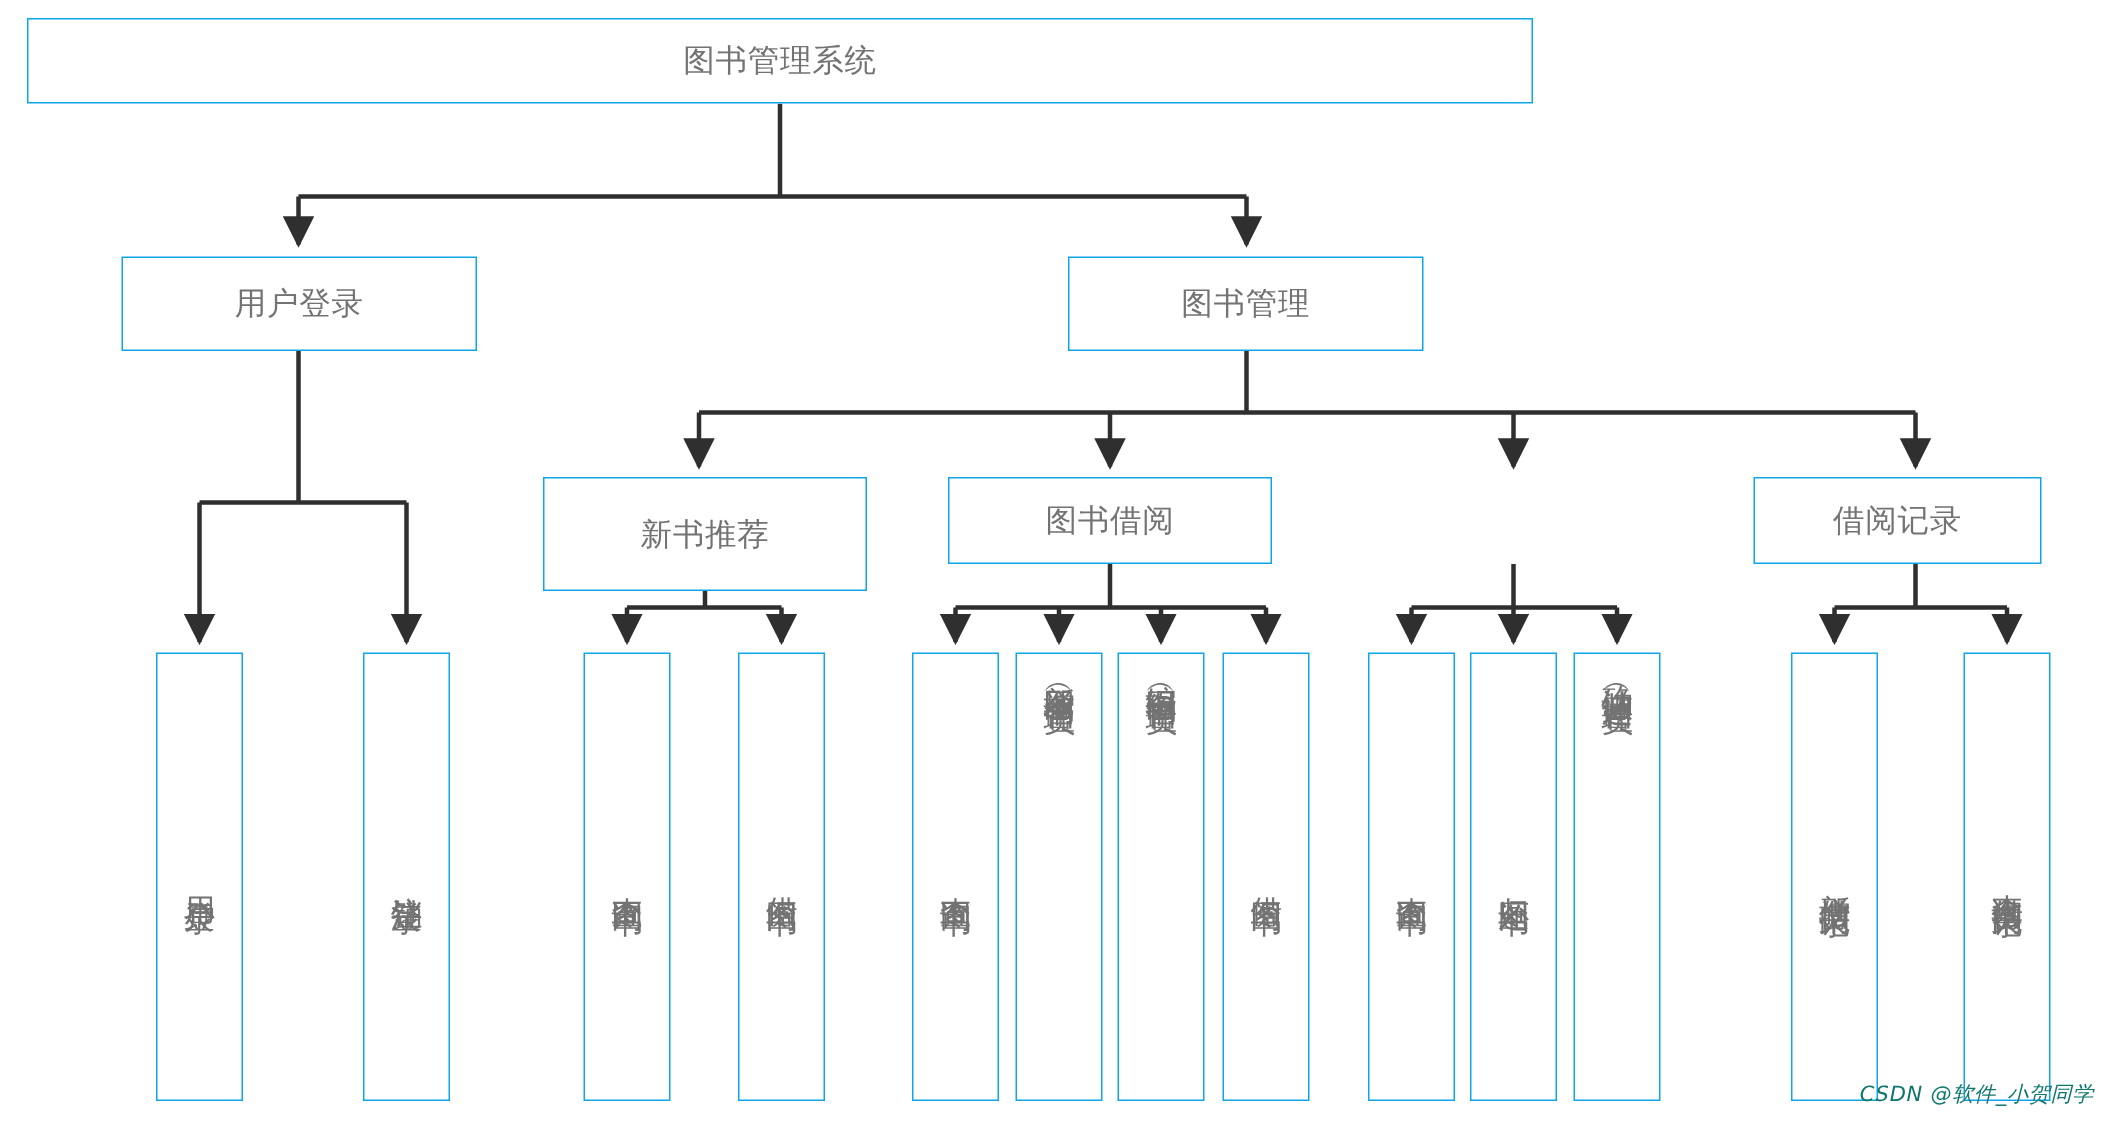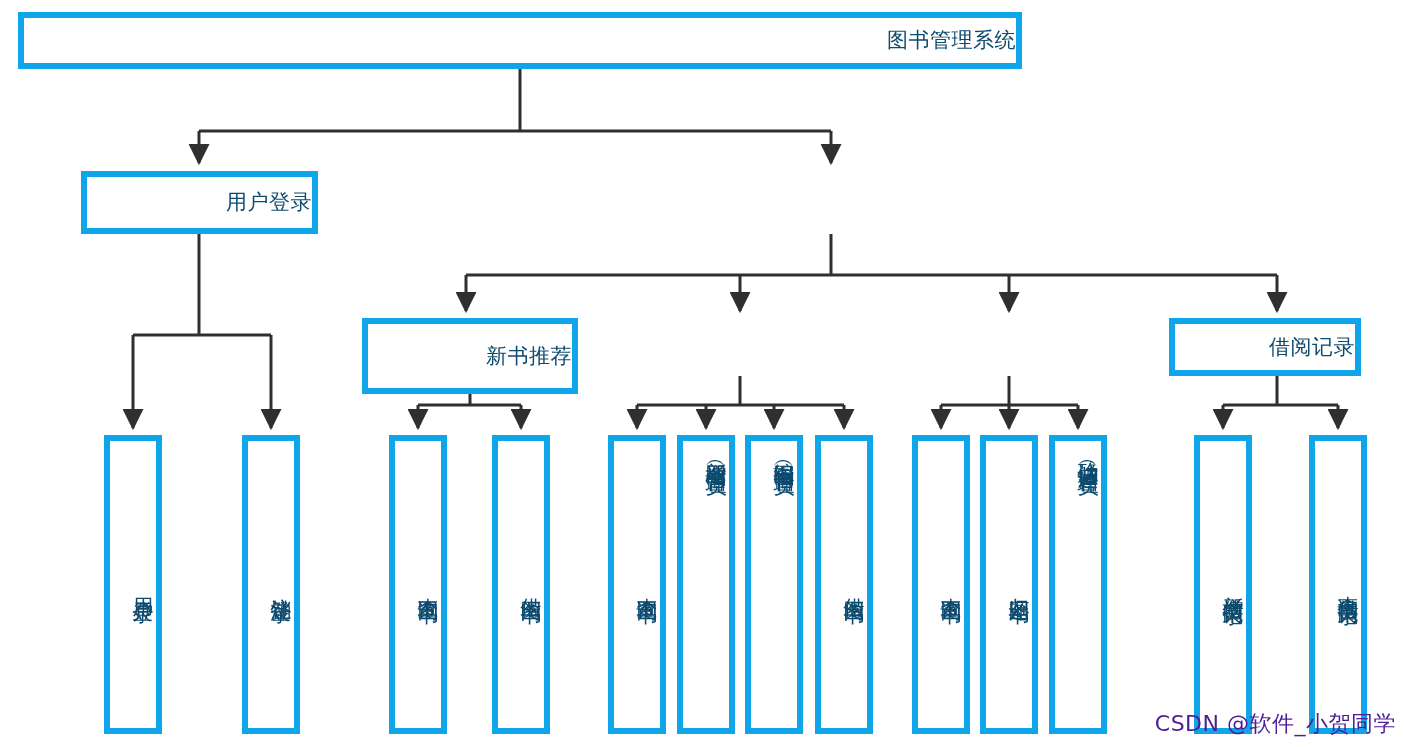--- a/index.html
+++ b/index.html
@@ -27,12 +27,12 @@
   .node {
     position: absolute;
     box-sizing: border-box;
-    border: 6px solid #0ea5e9;
+    border: 1px solid #0ea5e9;
     background: #ffffff;
     display: flex;
     align-items: center;
-    justify-content: flex-end;
-    color: #0c4a6e;
+    justify-content: center;
+    color: #737373;
   }
   .node .lbl {
     display: block;

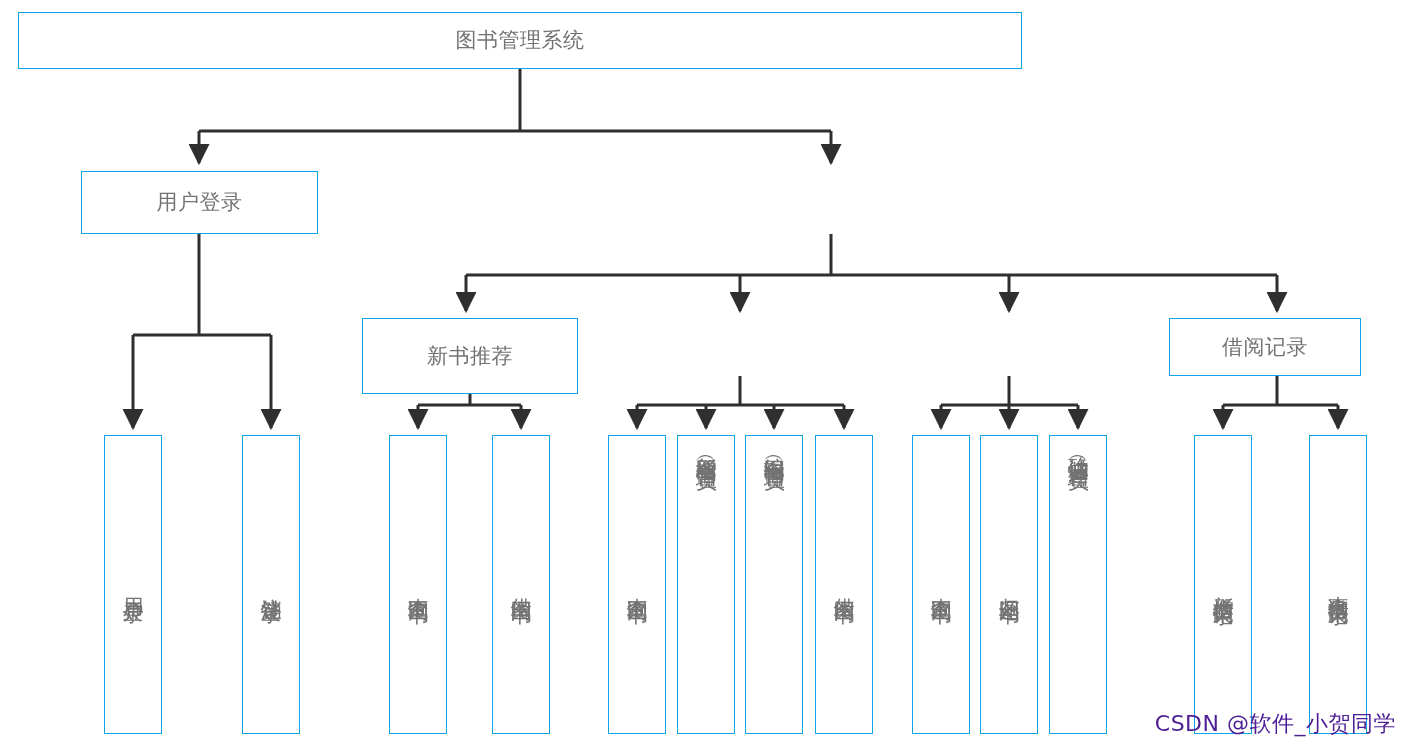--- a/index.html
+++ b/index.html
@@ -140,6 +140,9 @@
     <span class="lbl">用户登录</span>
   </div>
 
+  <div class="node horiz" style="left:712px; top:171px; width:237px; height:63px;">
+    <span class="lbl">图书管理</span>
+  </div>
 
   <div class="node horiz" style="left:362px; top:318px; width:216px; height:76px;">
     <span class="lbl">新书推荐</span>

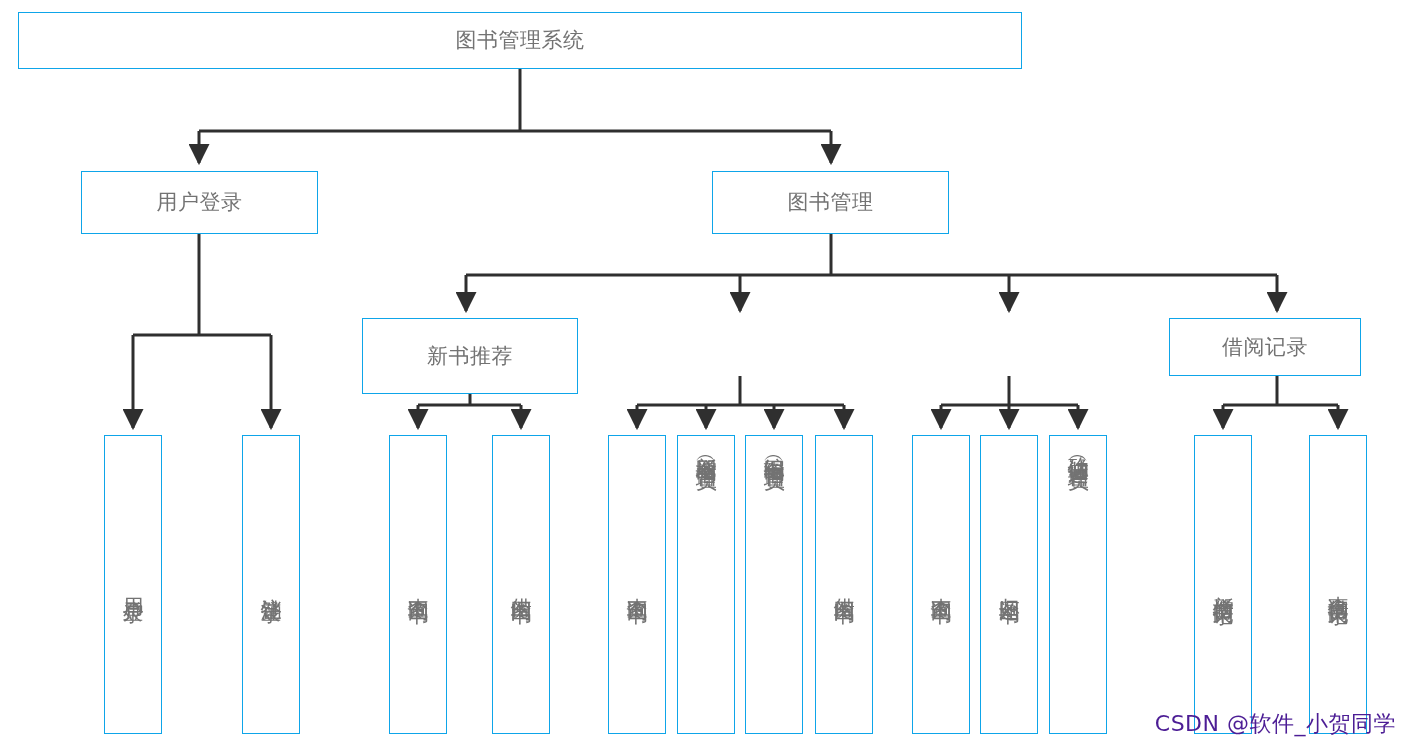--- a/index.html
+++ b/index.html
@@ -148,6 +148,9 @@
     <span class="lbl">新书推荐</span>
   </div>
 
+  <div class="node horiz" style="left:632px; top:318px; width:216px; height:58px;">
+    <span class="lbl">图书借阅</span>
+  </div>
 
 
   <div class="node horiz" style="left:1169px; top:318px; width:192px; height:58px;">

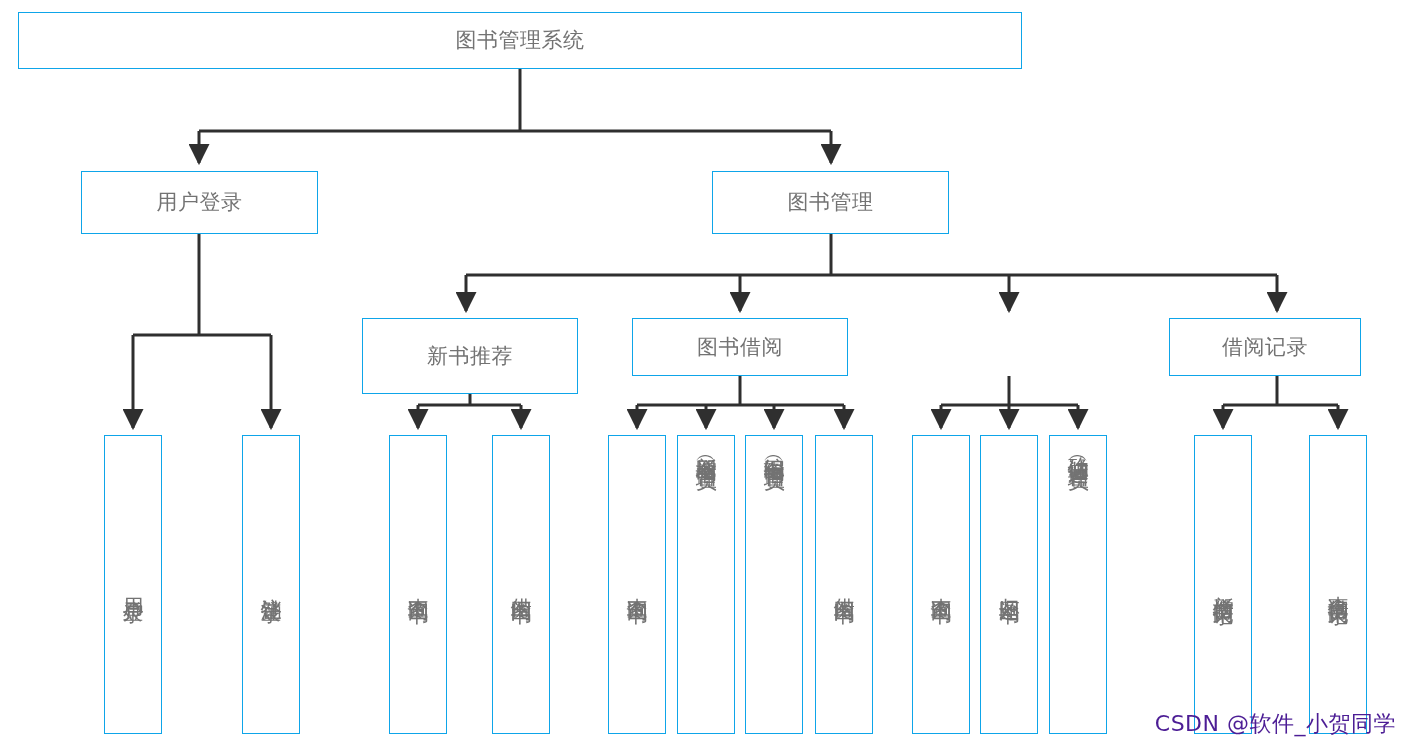--- a/index.html
+++ b/index.html
@@ -70,11 +70,12 @@
     position: absolute;
     right: 9px;
     bottom: 8px;
-    font-size: 22px;
-    color: #4c1d95;
+    font-size: 14px;
+    color: #0f766e;
     letter-spacing: 0.5px;
     white-space: nowrap;
     pointer-events: none;
+    font-style: italic;
   }
 </style>
 </head>

